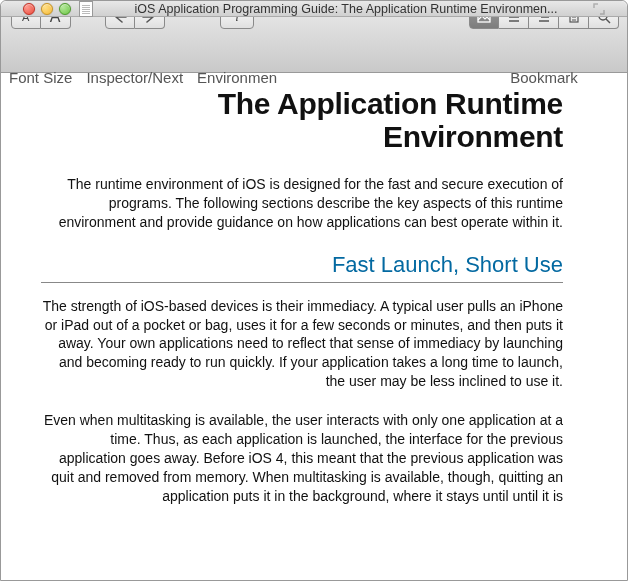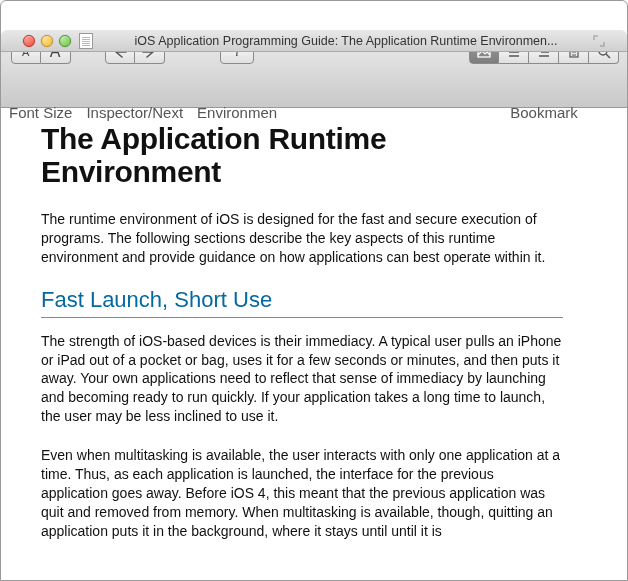--- a/index.html
+++ b/index.html
@@ -14,7 +14,7 @@
     border-radius: 6px 6px 0 0;
   }
   .titlebar {
-    height: 22px;
+    height: 16px;
     background: linear-gradient(#e8e8e8, #d0d0d0);
     border-bottom: 1px solid #aaa;
     display: flex;
@@ -24,7 +24,6 @@
     color: #444;
     position: relative;
     border-radius: 6px 6px 0 0;
-    margin-top: 29px;
   }
   .traffic { display: flex; gap: 6px; margin-right: 8px; }
   .tlight { width: 12px; height: 12px; border-radius: 50%; box-shadow: inset 0 1px 1px rgba(255,255,255,0.5), 0 0 1px rgba(0,0,0,0.4); }

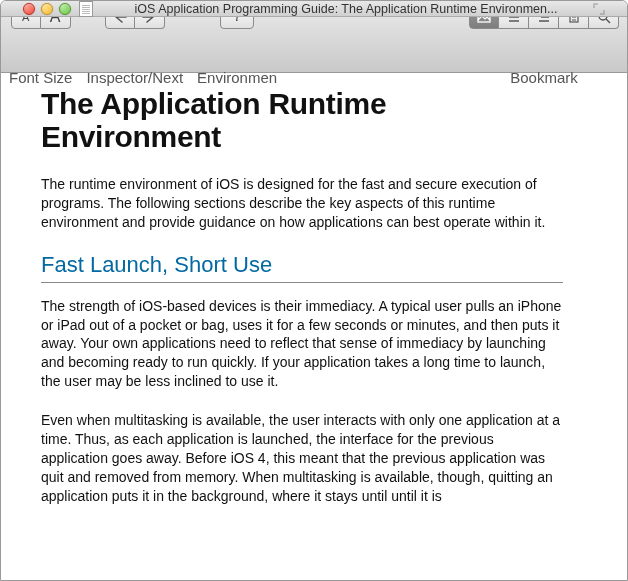--- a/index.html
+++ b/index.html
@@ -72,6 +72,7 @@
     overflow: hidden;
     font-family: "Lucida Grande", Verdana, Arial, sans-serif;
     color:#111;
+    text-align:right;
   }
   .h1 { font-size: 30px; font-weight: 700; letter-spacing: -0.3px; line-height:1.1; margin-bottom: 22px; }
   .para { font-size: 14px; line-height: 1.35; margin-bottom: 20px; }

